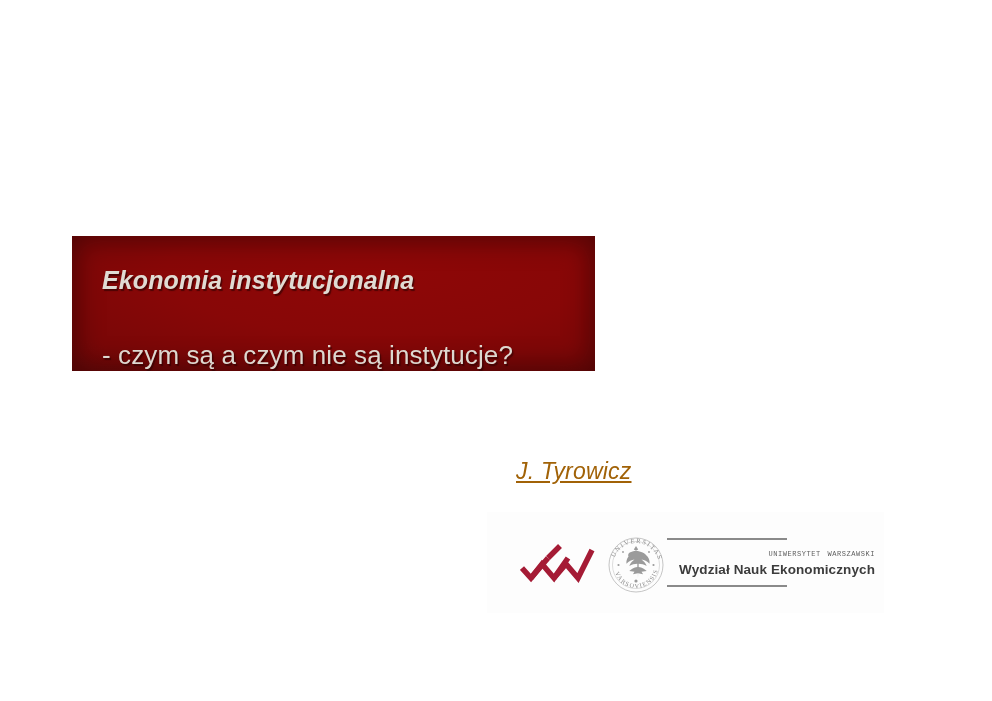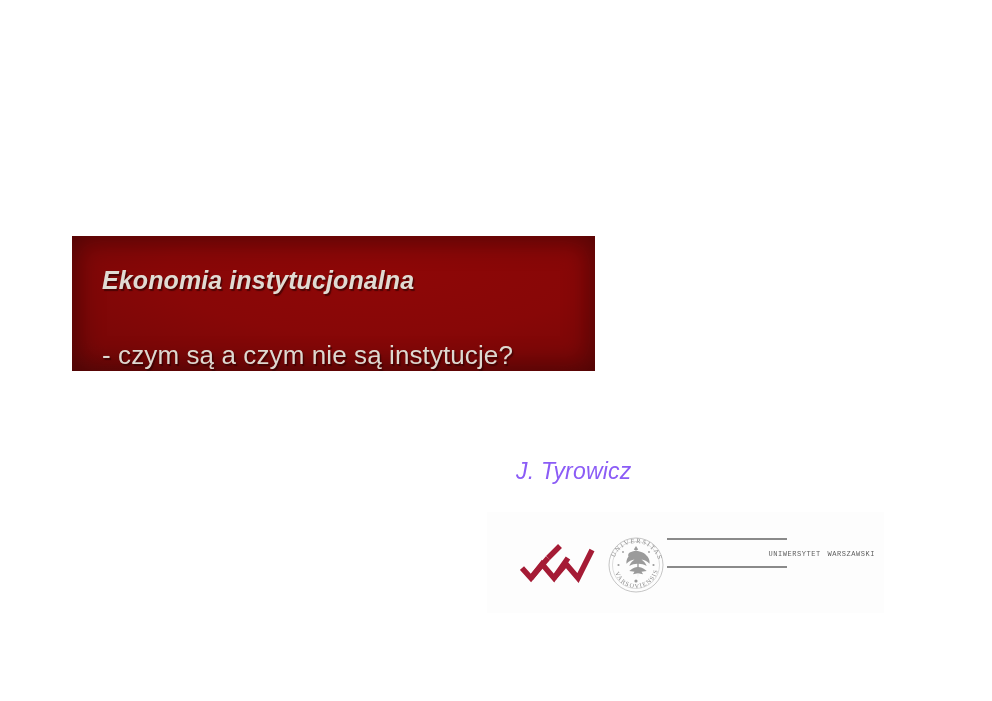--- a/index.html
+++ b/index.html
@@ -85,9 +85,10 @@
     font-size: 23px;
     font-style: italic;
     font-weight: normal;
-    color: #8b5cf6;
+    color: #a16207;
     letter-spacing: 0.2px;
     white-space: nowrap;
+    text-decoration: underline;
   }
 
   

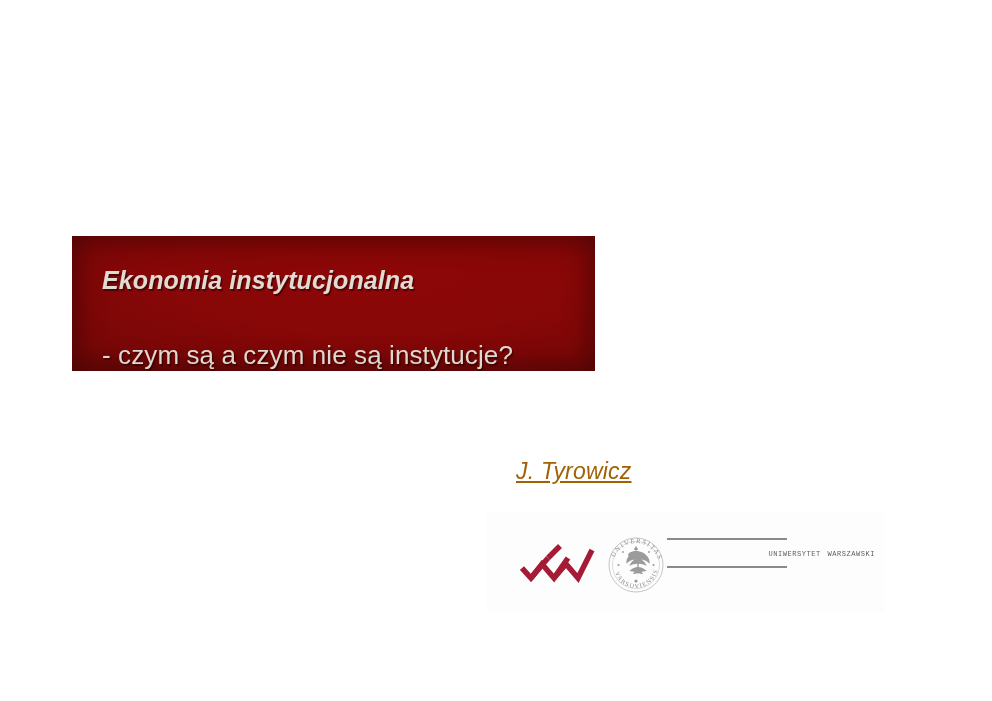--- a/index.html
+++ b/index.html
@@ -218,6 +218,7 @@
     <div class="logo-text">
       <div class="logo-rule top"></div>
       <div class="logo-line-small">Uniwersytet Warszawski</div>
+      <div class="logo-line-big">Wydział Nauk Ekonomicznych</div>
       <div class="logo-rule bottom"></div>
     </div>
 

